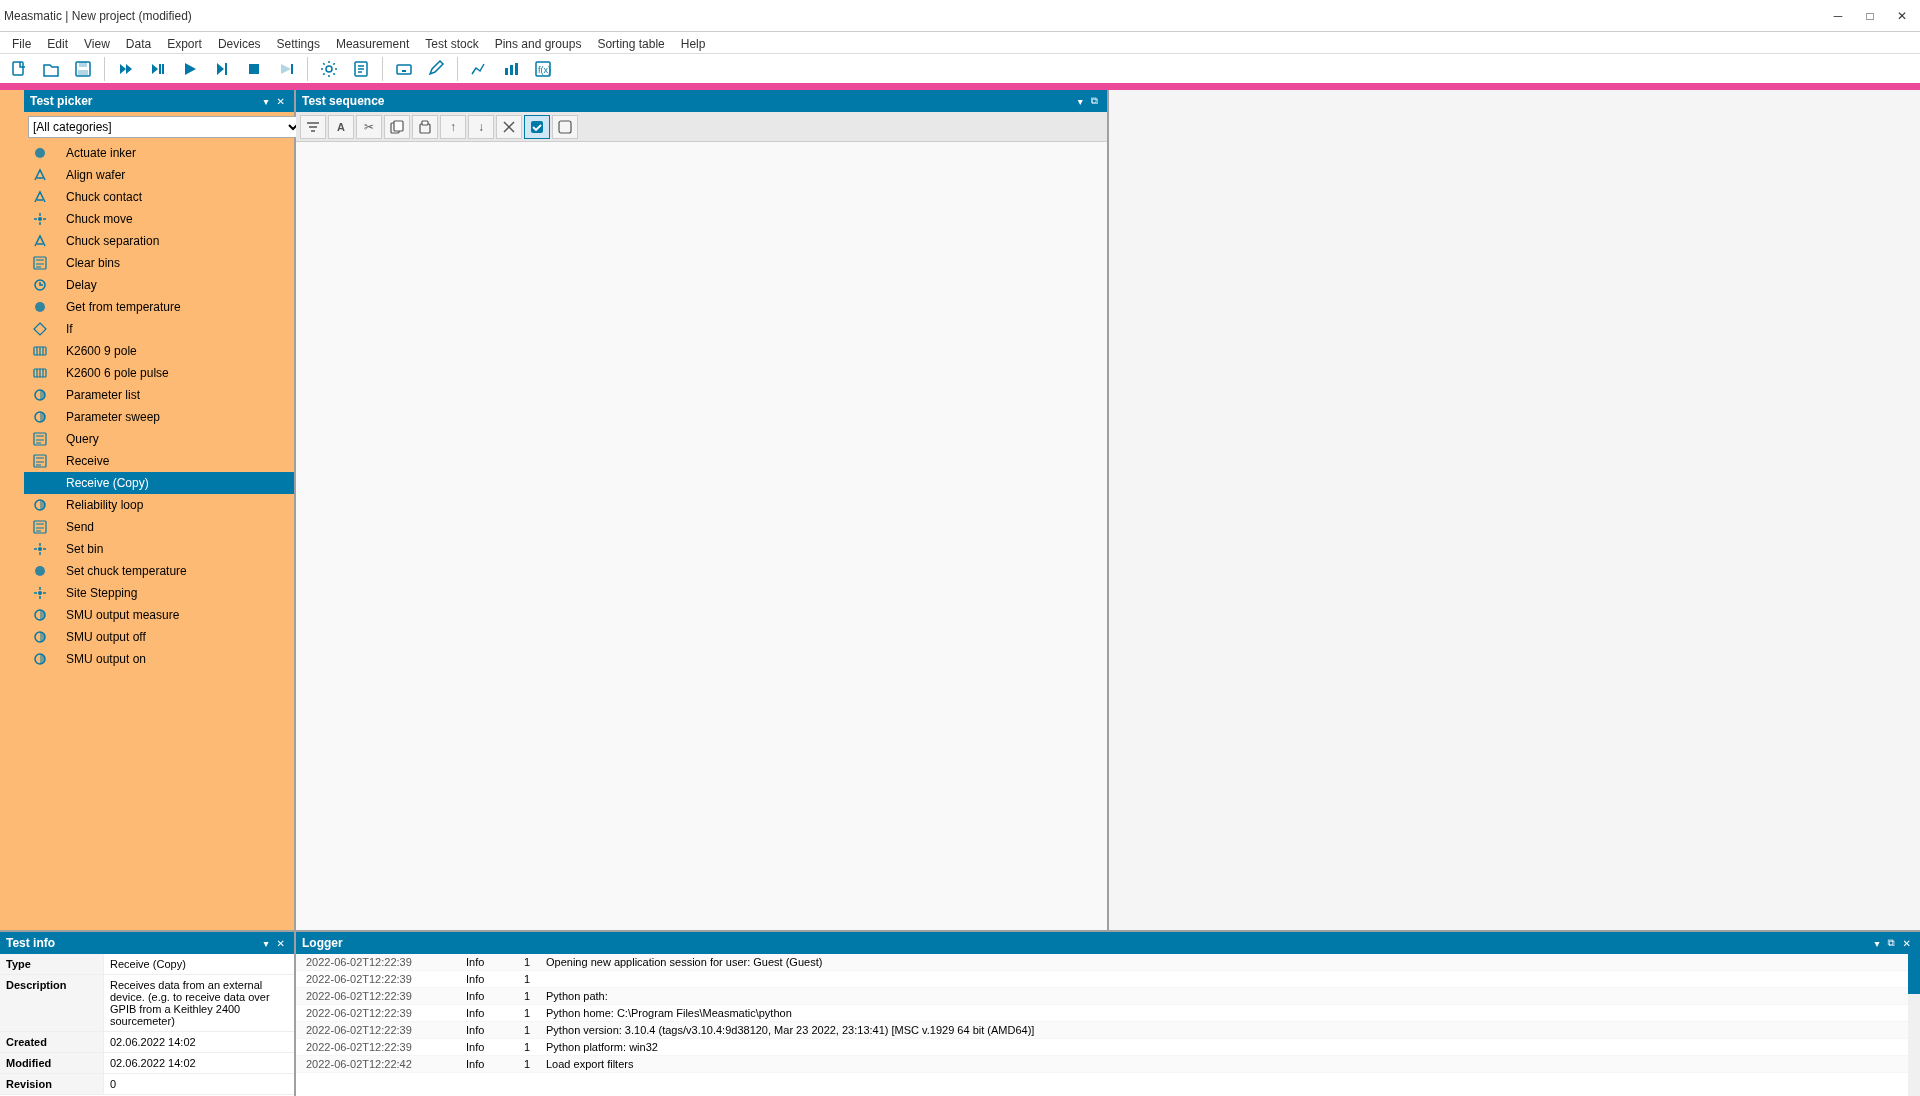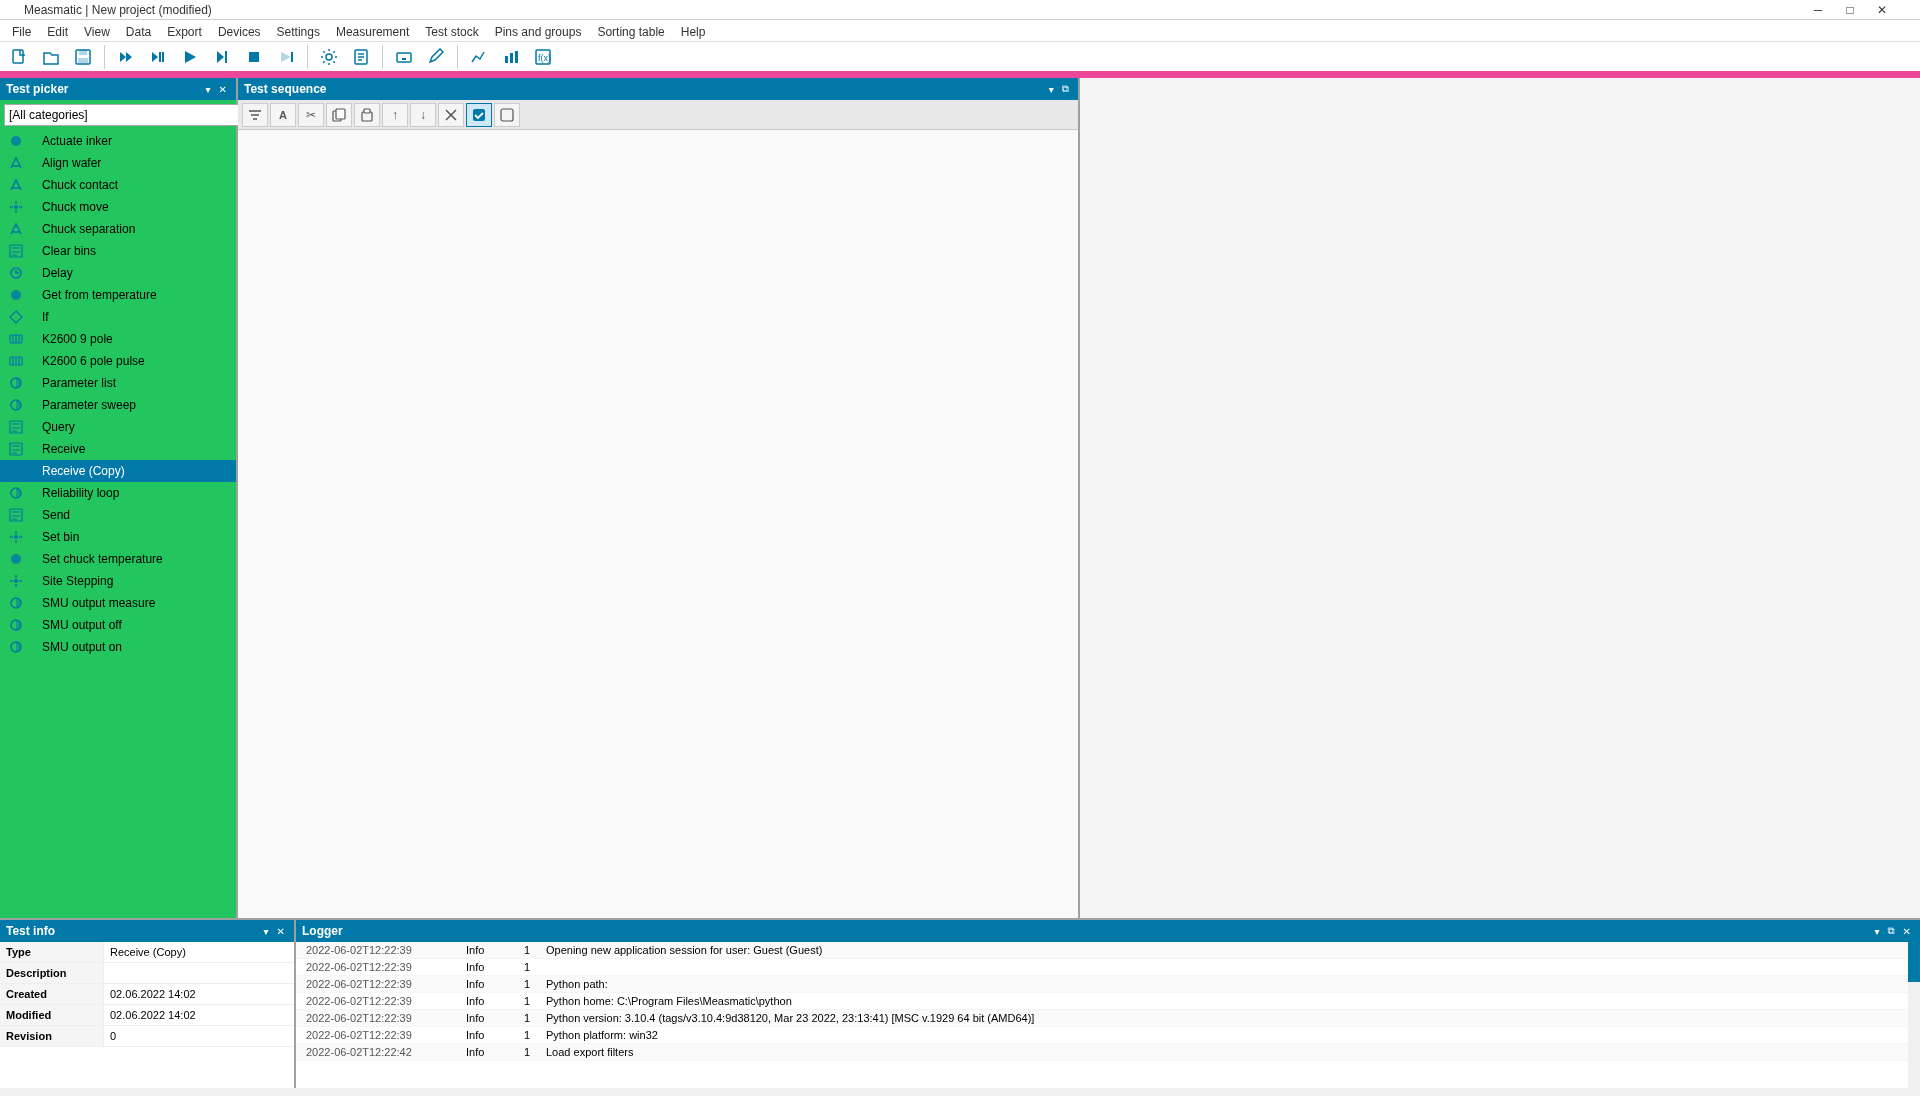--- a/index.html
+++ b/index.html
@@ -6,7 +6,7 @@
     body { font-family: 'Segoe UI', Arial, sans-serif; font-size: 12px; background: #f0f0f0; width: 1920px; height: 1096px; overflow: hidden; }
     
     
-    .title-bar { background: #fff; height: 20px; display: flex; align-items: center; justify-content: space-between; border-bottom: 1px solid #ccc; padding: 0 24px; }
+    .title-bar { background: #fff; height: 32px; display: flex; align-items: center; justify-content: space-between; border-bottom: 1px solid #ccc; padding: 0 4px; }
     .title-bar-title { font-size: 12px; color: #333; }
     .title-bar-controls { display: flex; gap: 4px; }
     .title-bar-btn { width: 28px; height: 22px; border: none; background: transparent; cursor: pointer; font-size: 12px; display: flex; align-items: center; justify-content: center; color: #333; }

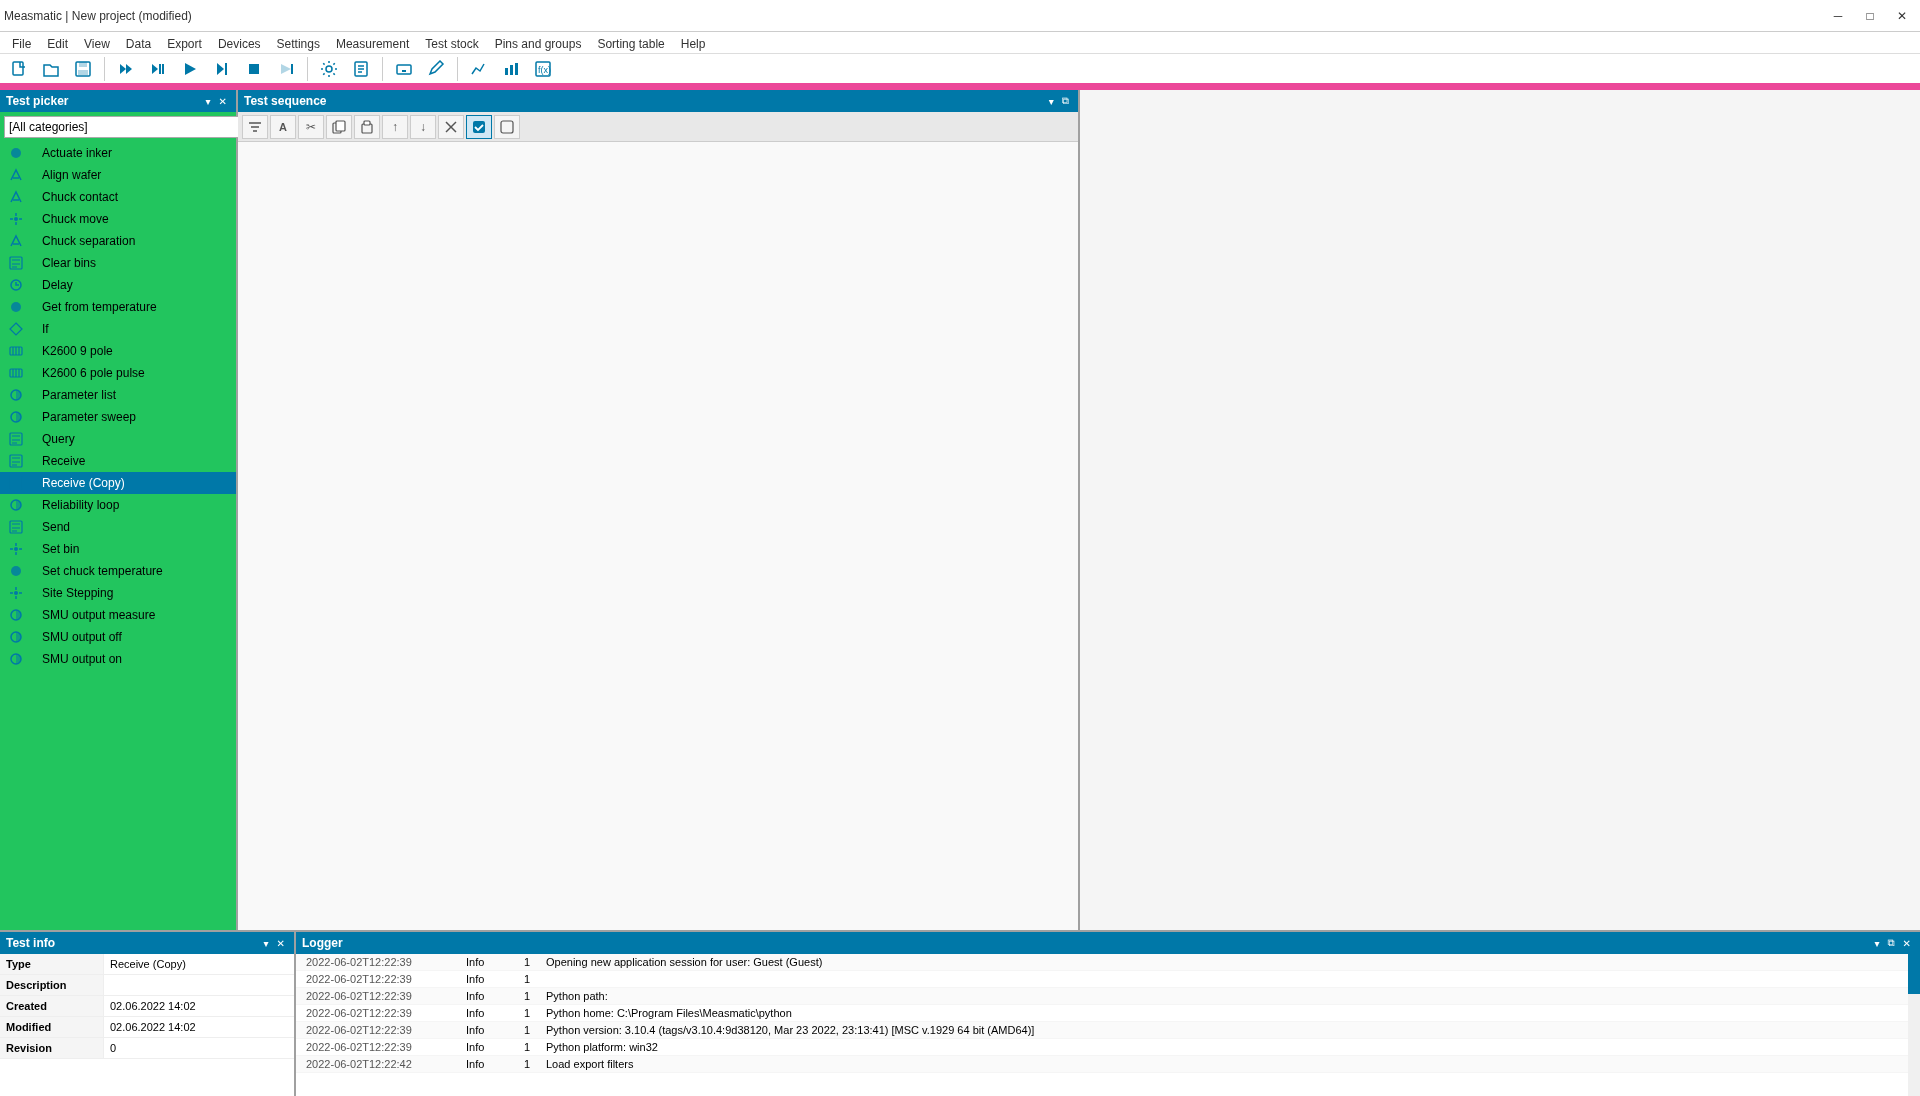--- a/index.html
+++ b/index.html
@@ -27,7 +27,7 @@
 
     
     .panel { display: flex; flex-direction: column; border-right: 2px solid #a0a0a0; }
-    .test-picker { width: 238px; background: #22c55e; }
+    .test-picker { width: 296px; background: #fdba74; padding-left: 24px; }
     .panel-header { background: #0078a8; color: white; padding: 3px 6px; display: flex; align-items: center; justify-content: space-between; font-size: 12px; font-weight: bold; height: 22px; }
     .panel-header-controls { display: flex; gap: 2px; }
     .panel-ctrl-btn { color: white; cursor: pointer; font-size: 10px; background: none; border: none; padding: 0 3px; }

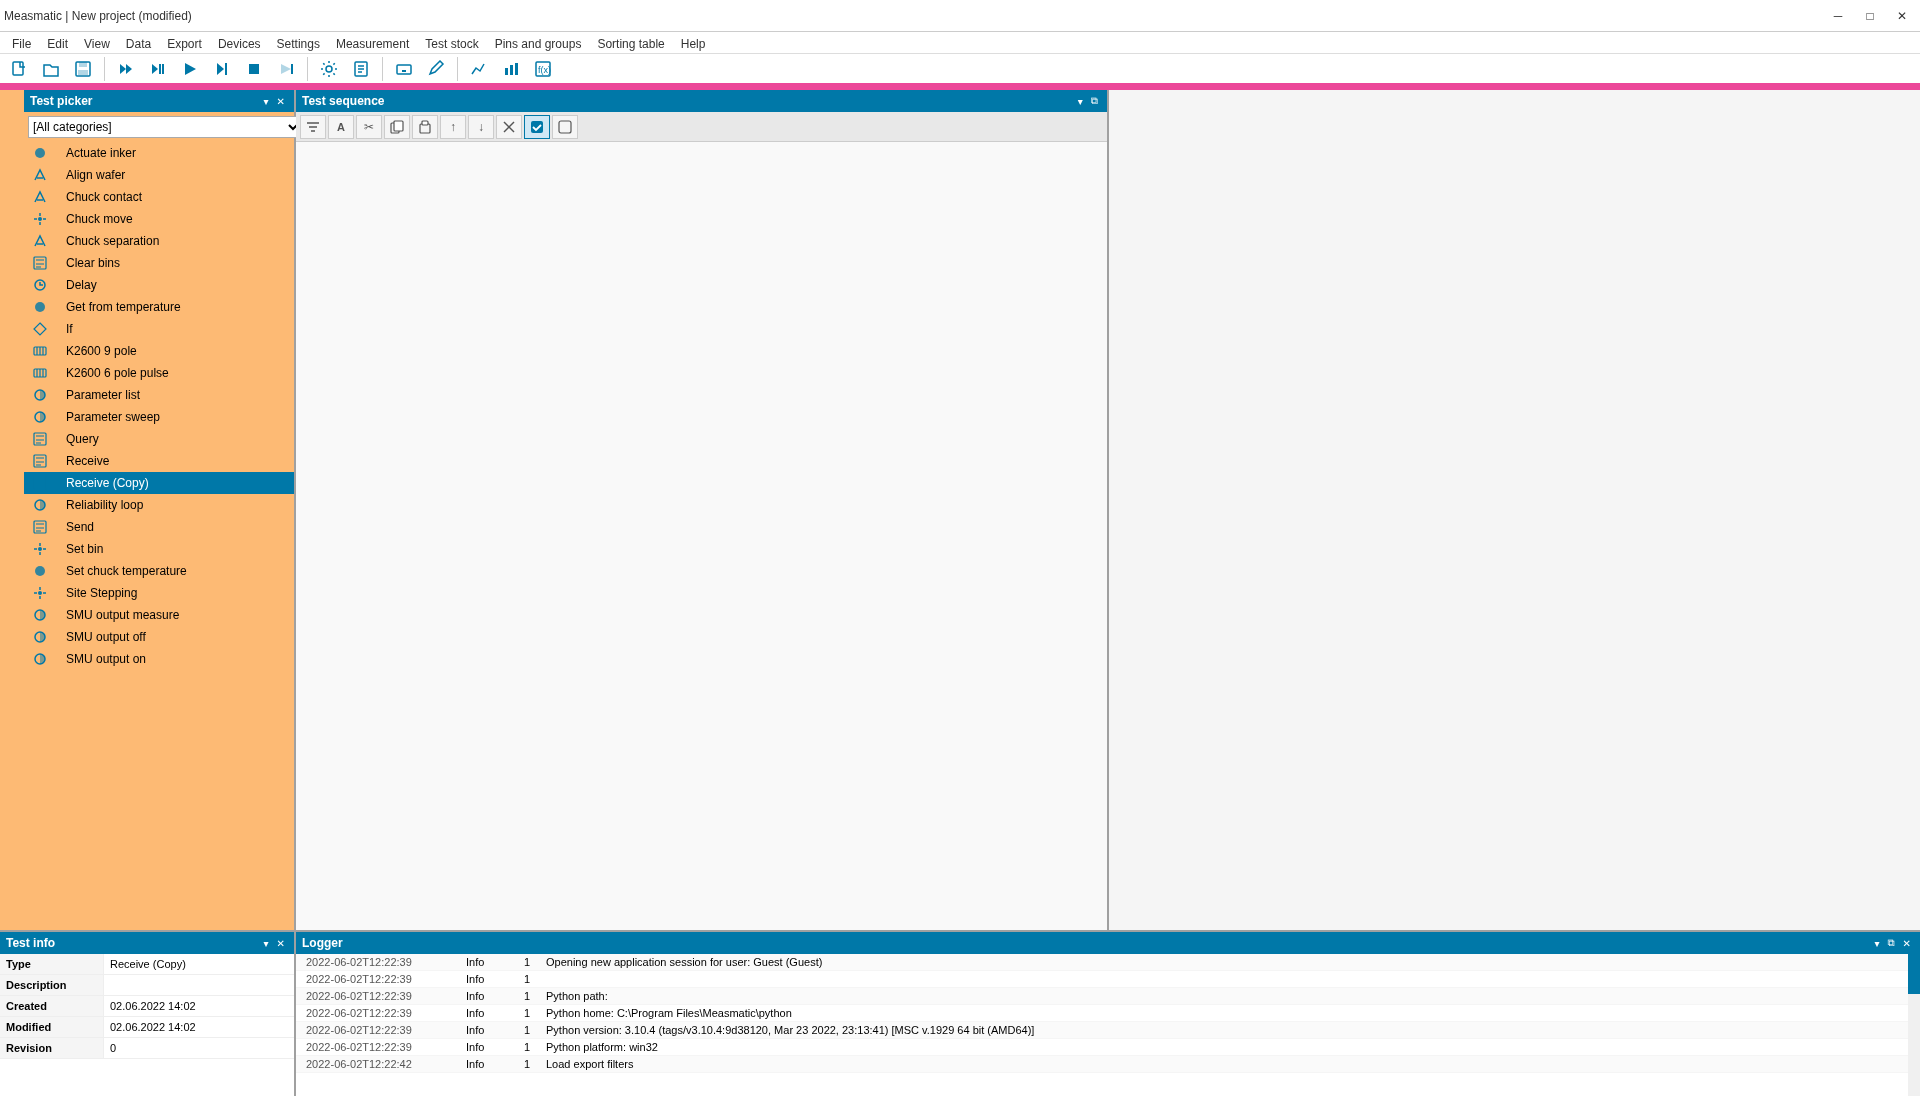--- a/index.html
+++ b/index.html
@@ -536,6 +536,7 @@
         </div>
         <div class="info-row">
           <div class="info-label">Description</div>
+          <div class="info-value description">Receives data from an external device. (e.g. to receive data over GPIB from a Keithley 2400 sourcemeter)</div>
         </div>
         <div class="info-row">
           <div class="info-label">Created</div>

